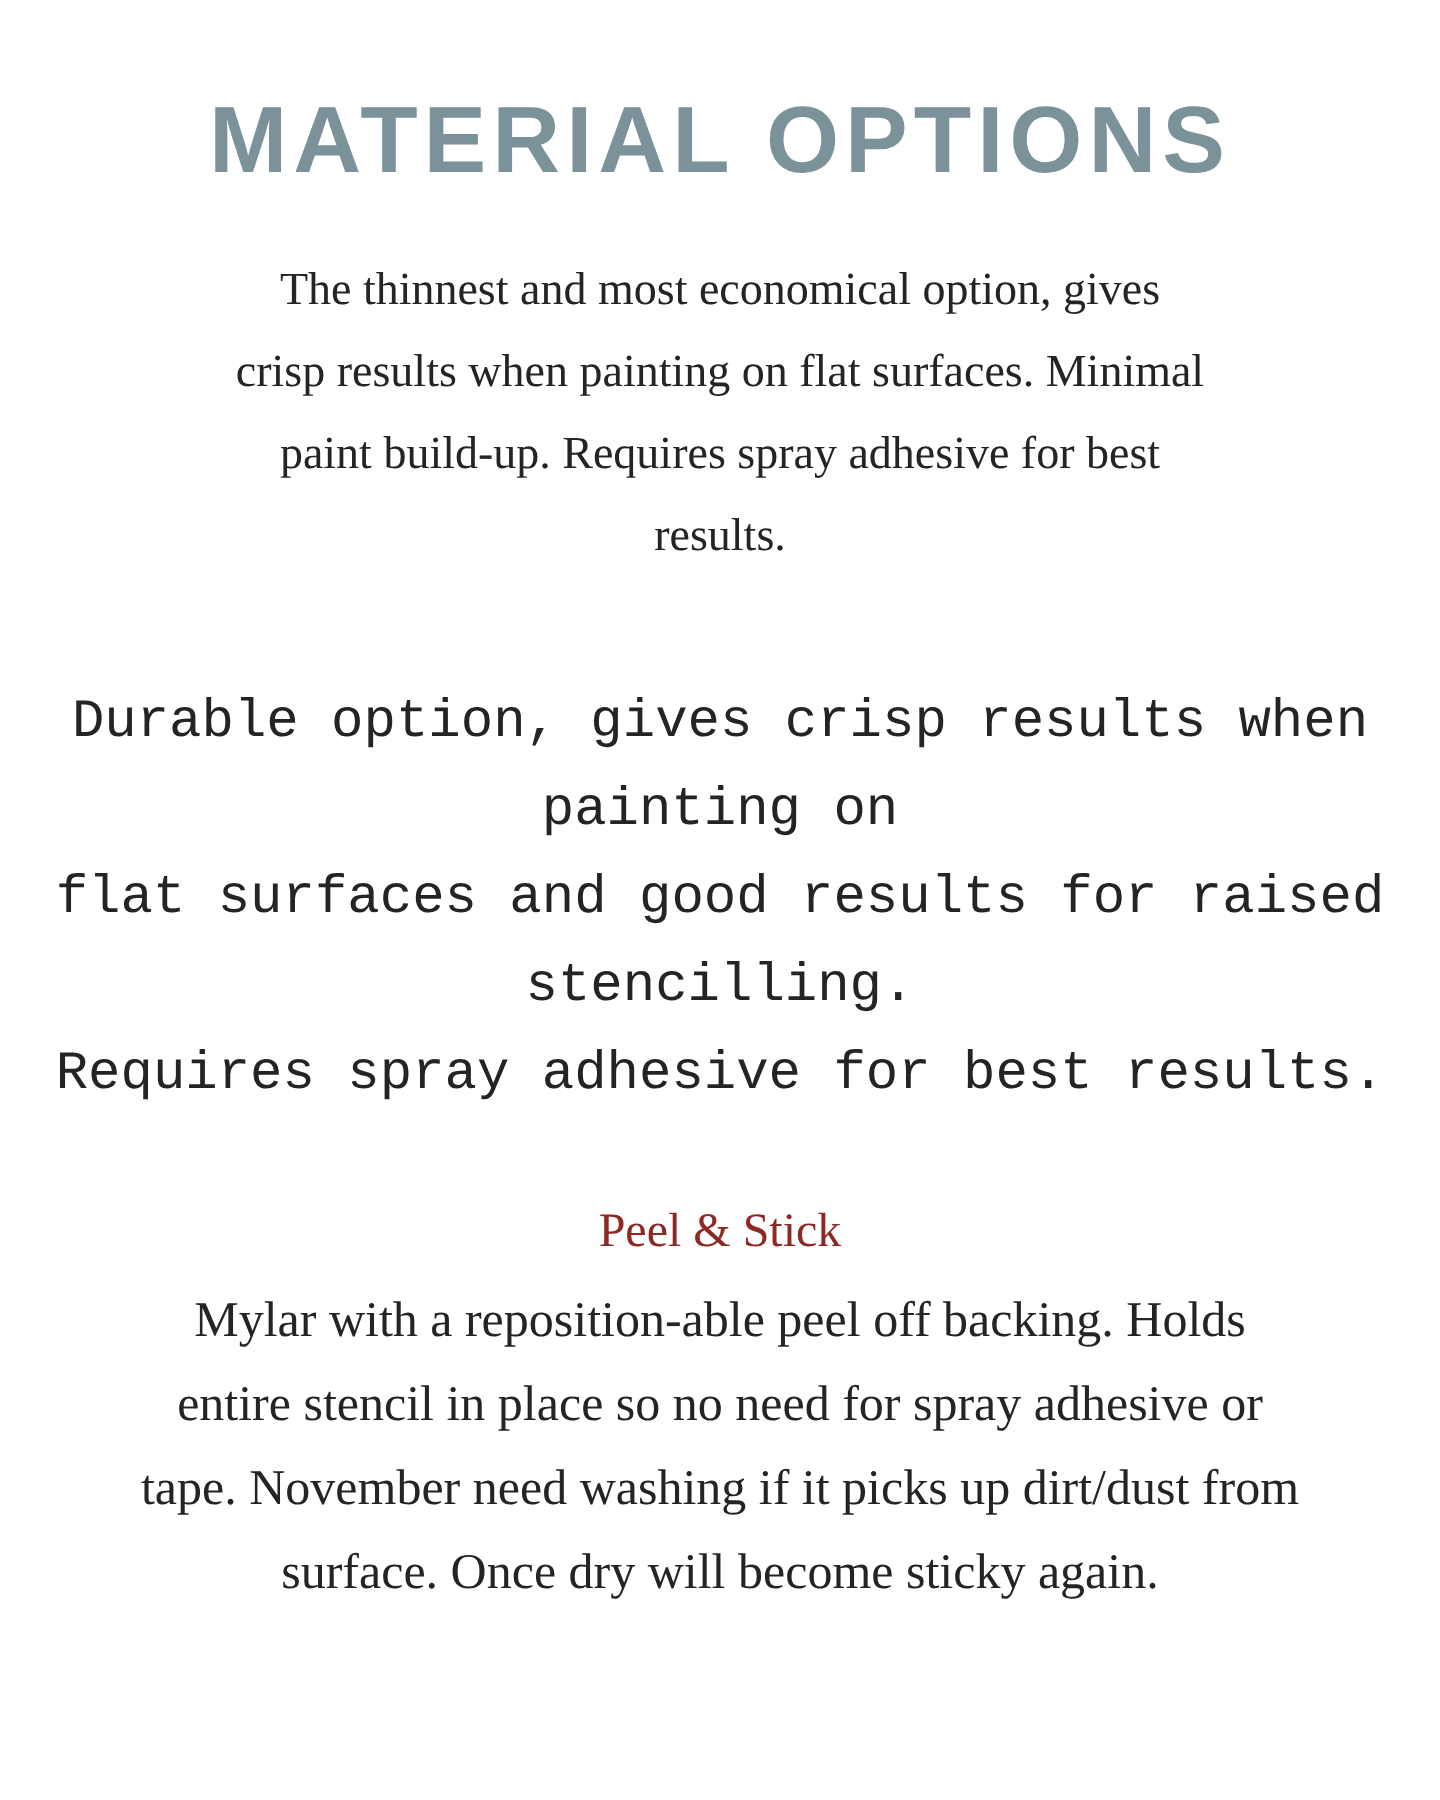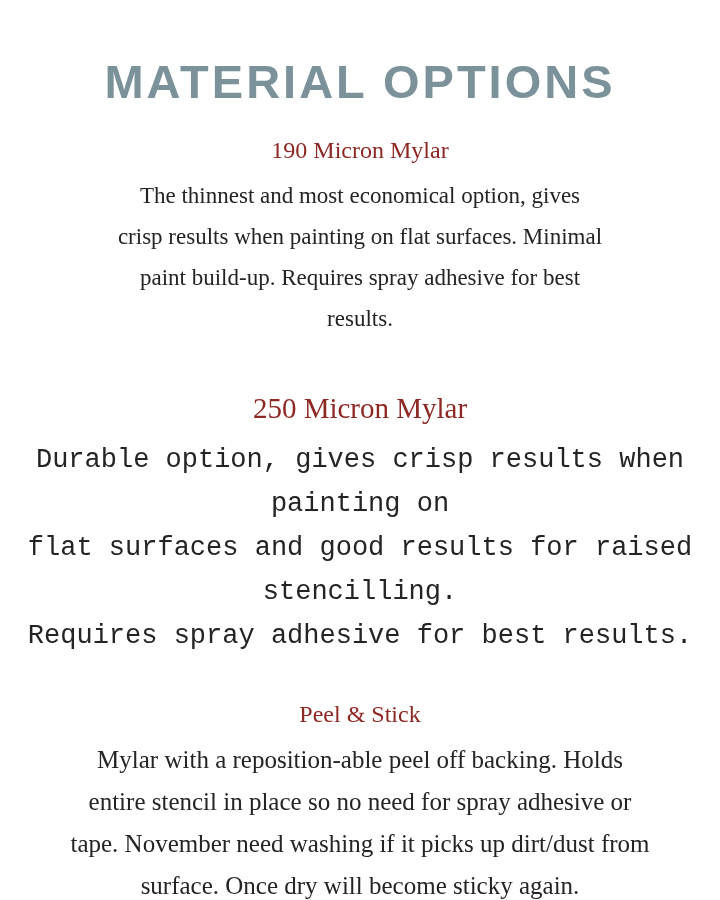--- a/index.html
+++ b/index.html
@@ -12,7 +12,7 @@
     width: 720px;
     height: 900px;
     box-sizing: border-box;
-    padding-top: 56px;
+    padding-top: 44px;
     overflow: hidden;
     background: #ffffff;
     text-align: center;

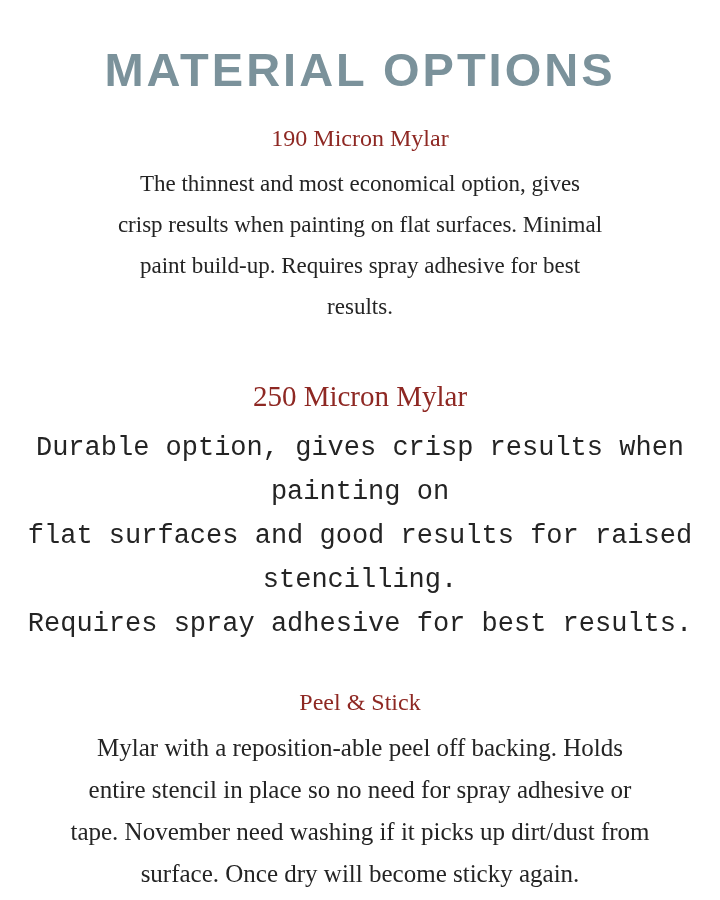--- a/index.html
+++ b/index.html
@@ -57,7 +57,6 @@
   <h1 class="title">MATERIAL OPTIONS</h1>
 
   <section class="section sec-1">
-    <h2 class="heading">190 Micron Mylar</h2>
     <p class="body">The thinnest and most economical option, gives
 crisp results when painting on flat surfaces. Minimal
 paint build-up. Requires spray adhesive for best

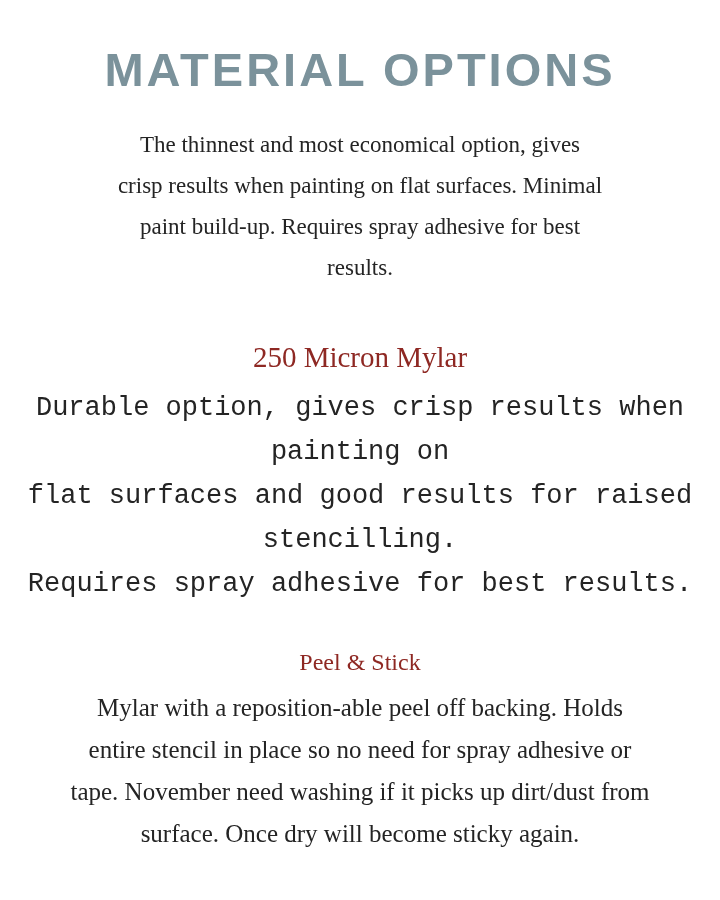--- a/index.html
+++ b/index.html
@@ -64,7 +64,6 @@
   </section>
 
   <section class="section sec-2">
-    <h2 class="heading">250 Micron Mylar</h2>
     <p class="body">Durable option, gives crisp results when painting on
 flat surfaces and good results for raised stencilling.
 Requires spray adhesive for best results.</p>

